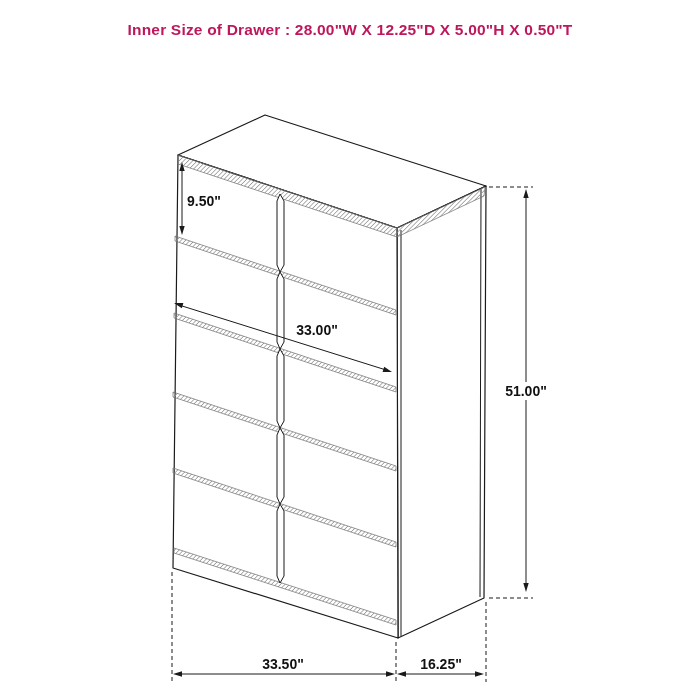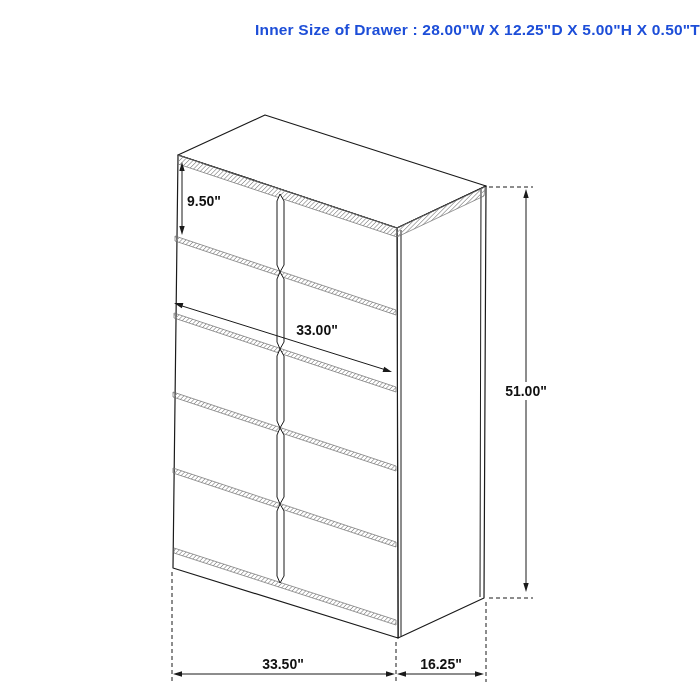--- a/index.html
+++ b/index.html
@@ -13,10 +13,10 @@
   .title{
     position:absolute;
     top:21px;left:0;right:0;
-    text-align:right;
+    text-align:center;
     font-size:15.5px;
     font-weight:bold;
-    color:#1d4ed8;
+    color:#be185d;
     letter-spacing:.2px;
   }
   svg{position:absolute;left:0;top:0;}

